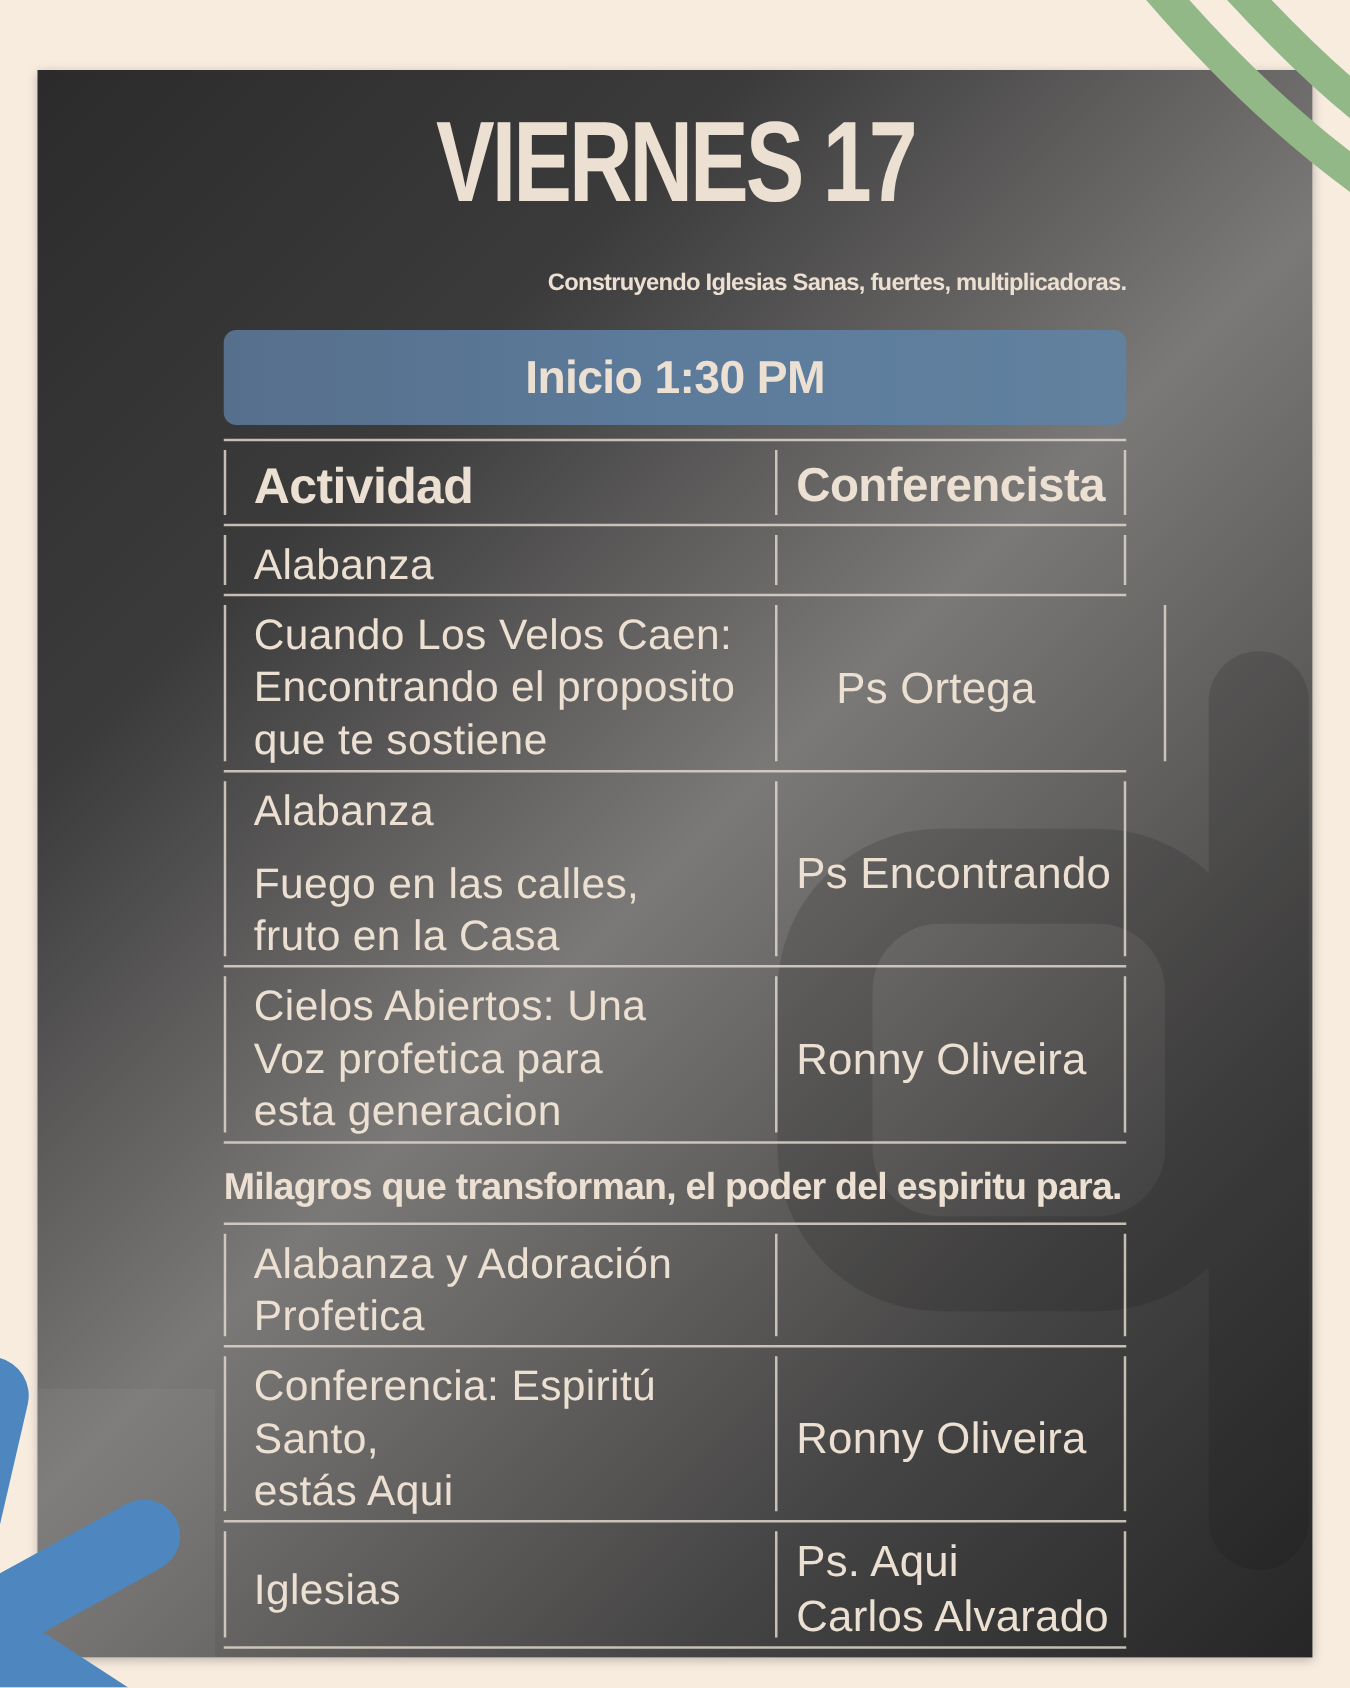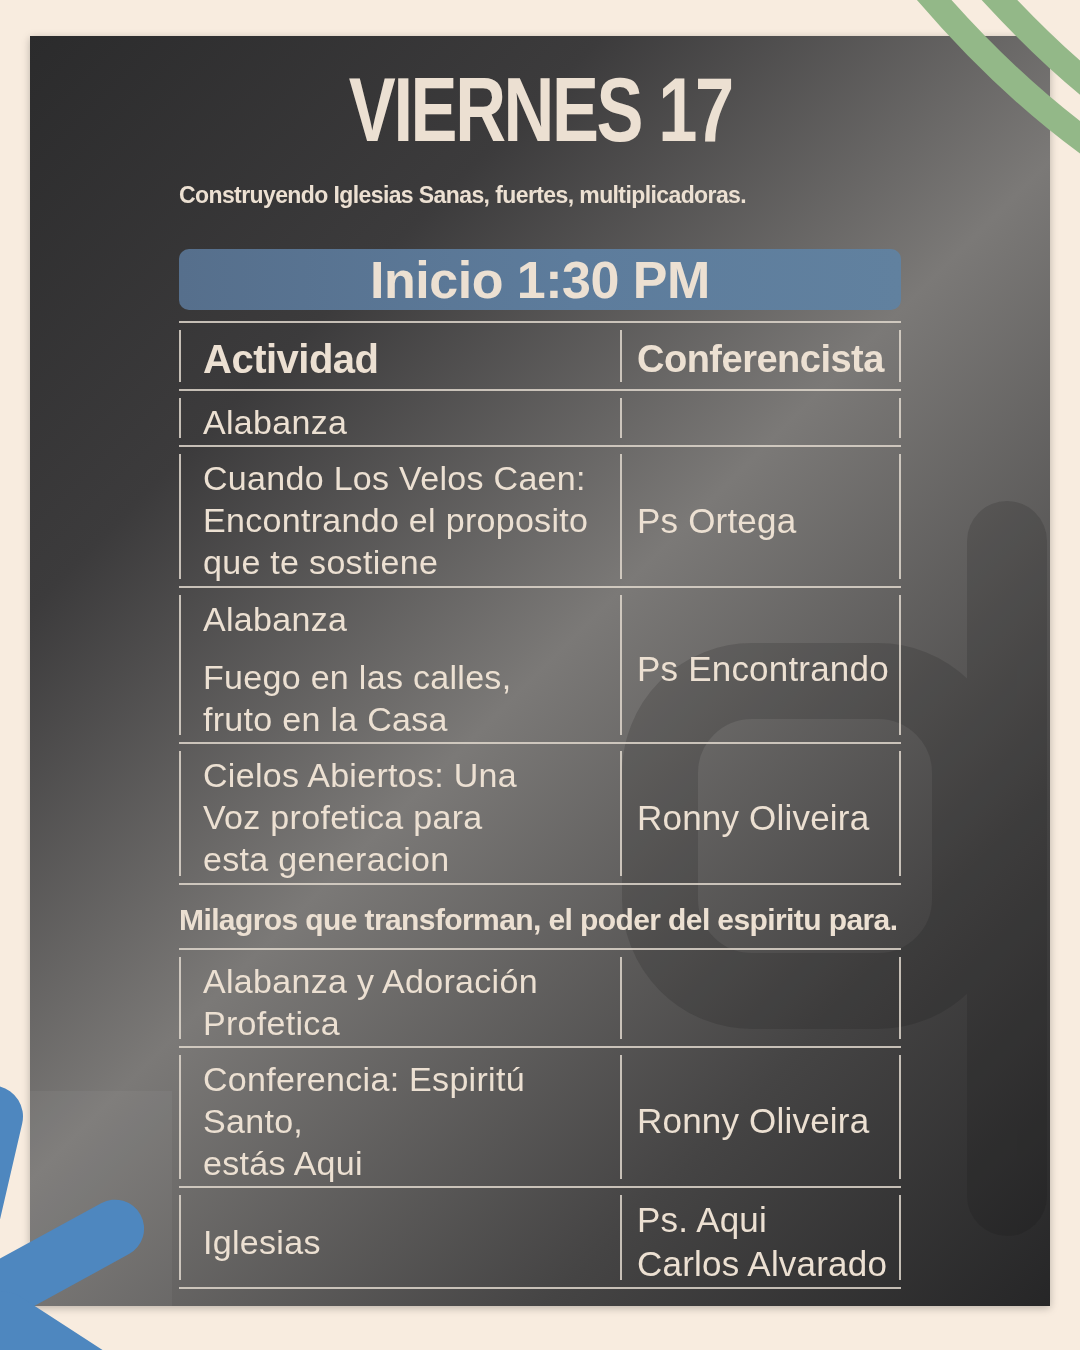--- a/index.html
+++ b/index.html
@@ -20,7 +20,7 @@
   }
   .card{
     position:absolute;
-    left:30px;top:36px;width:1020px;height:1270px;
+    left:30px;top:56px;width:1020px;height:1270px;
     background:linear-gradient(135deg,#2b2b2c 0%,#3c3b3c 25%,#7b7977 50%,#454444 78%,#262627 100%);
     box-shadow:0 2px 8px rgba(0,0,0,0.25);
   }

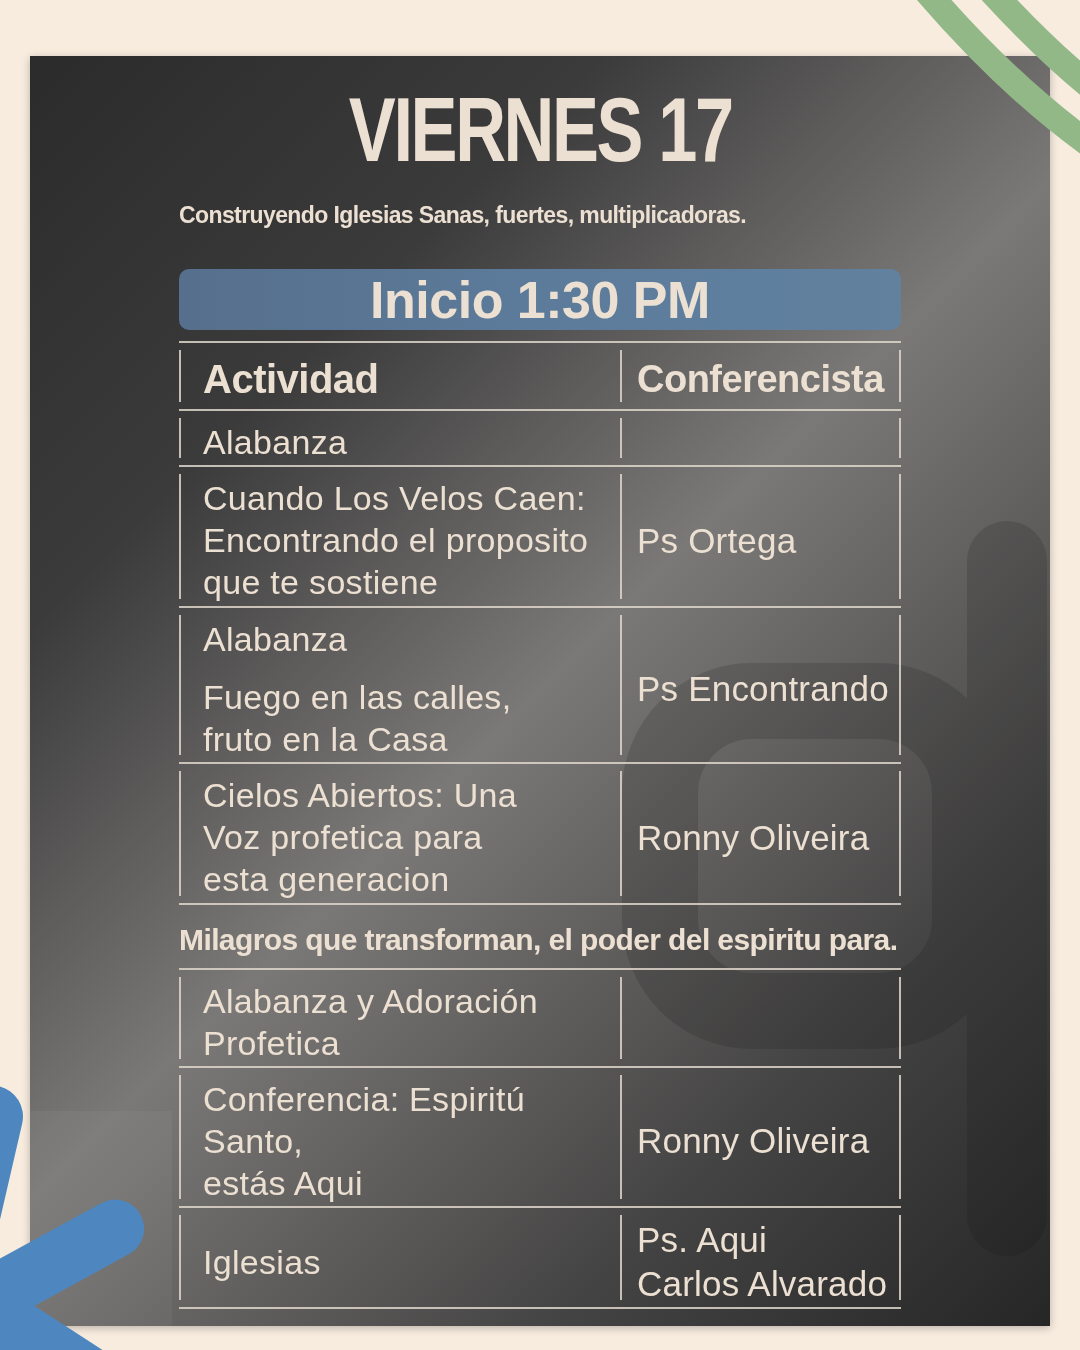--- a/index.html
+++ b/index.html
@@ -39,9 +39,9 @@
     white-space:nowrap;
   }
   .subtitle{
-    text-align:left;
-    font-size:23px;font-weight:700;letter-spacing:-0.6px;
-    margin-top:2px;
+    text-align:right;
+    font-size:19px;font-weight:700;letter-spacing:-0.6px;
+    margin-top:16px;
   }
   .banner{
     margin:40px auto 0;

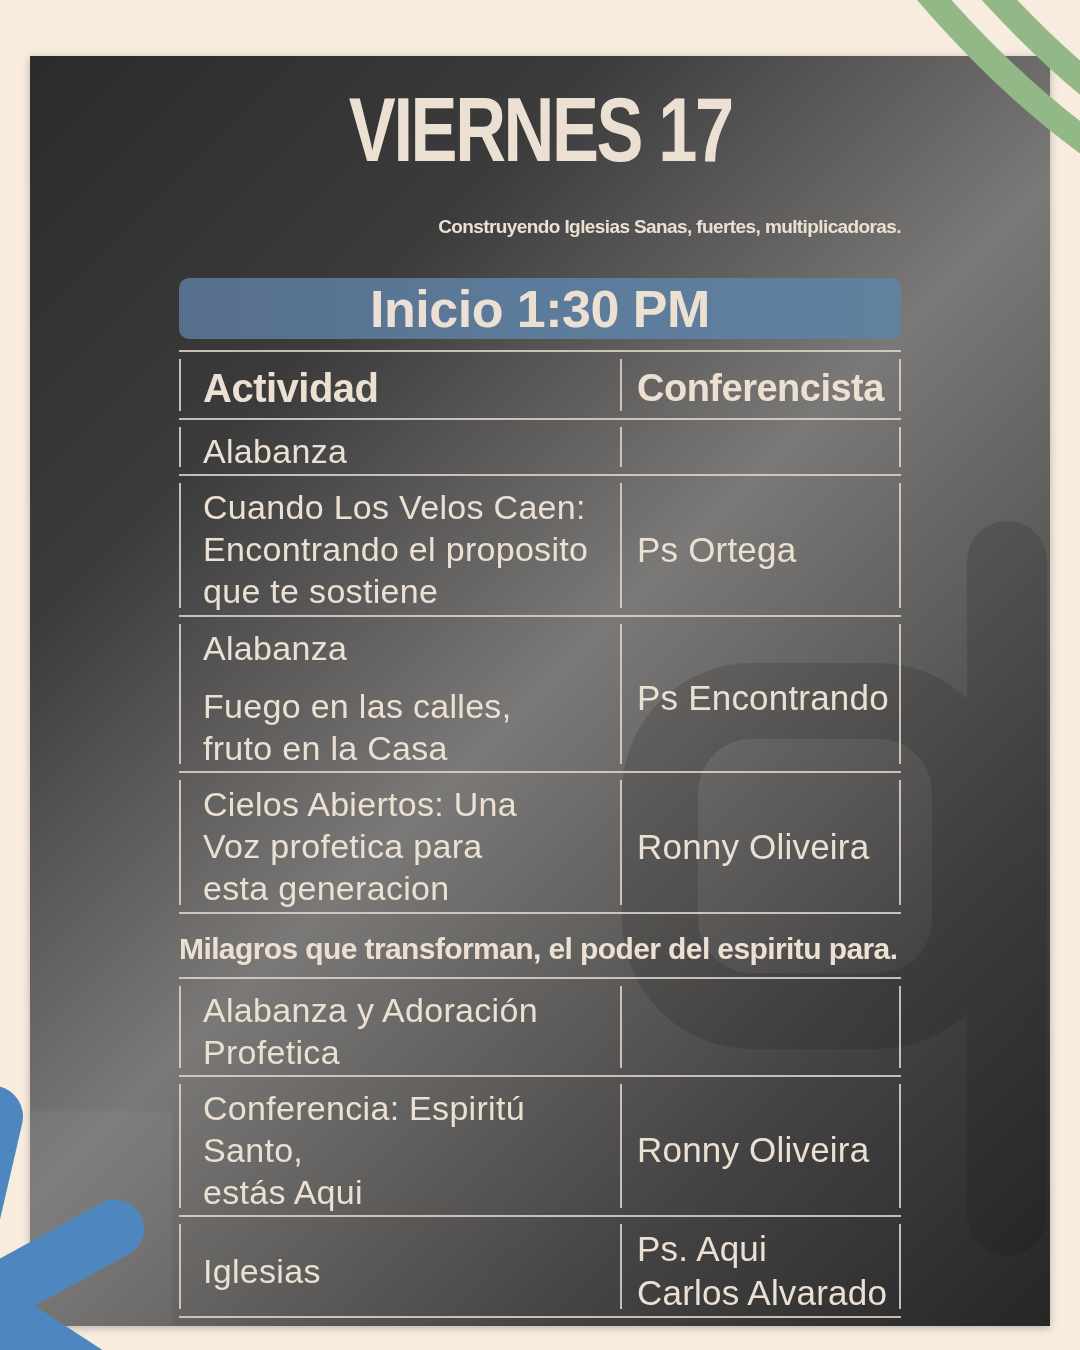--- a/index.html
+++ b/index.html
@@ -44,11 +44,11 @@
     margin-top:16px;
   }
   .banner{
-    margin:40px auto 0;
-    width:722px;height:61px;border-radius:10px;
+    margin:26px auto 0;
+    width:722px;height:76px;border-radius:10px;
     background:linear-gradient(90deg,#566f8c 0%,#5d7c9c 55%,#61819f 100%);
     display:flex;align-items:center;justify-content:center;
-    font-size:52px;font-weight:700;letter-spacing:-0.5px;
+    font-size:37px;font-weight:700;letter-spacing:-0.5px;
   }
   .sch{ margin-top:11px; border-top:2px solid var(--line); }
   .t-row{

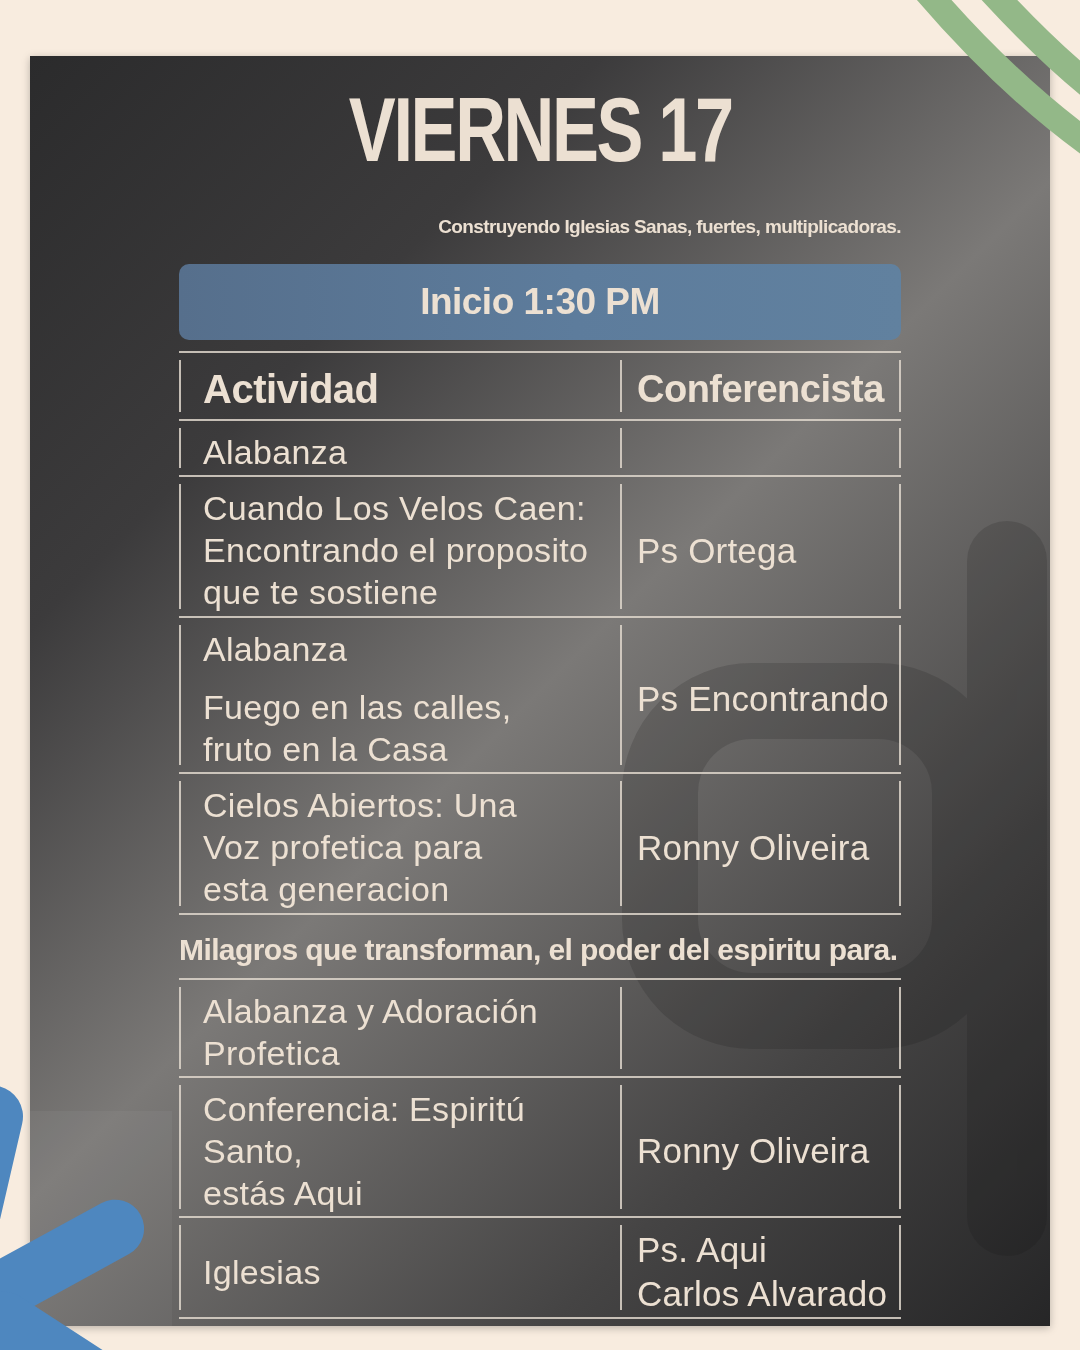--- a/index.html
+++ b/index.html
@@ -76,7 +76,7 @@
   .txt2{margin-top:16px;}
   #table-0 .t-row:nth-child(1){min-height:68px;}
   #table-0 .t-row:nth-child(2){min-height:51px;}
-  #table-0 .t-row:nth-child(3){min-height:127px;}
+  #table-0 .t-row:nth-child(3){min-height:127px;gap:32px;}
   #table-0 .t-row:nth-child(4){min-height:141px;}
   #table-0 .t-row:nth-child(5){min-height:140px;}
   #table-1 .t-row:nth-child(1){min-height:83px;}

